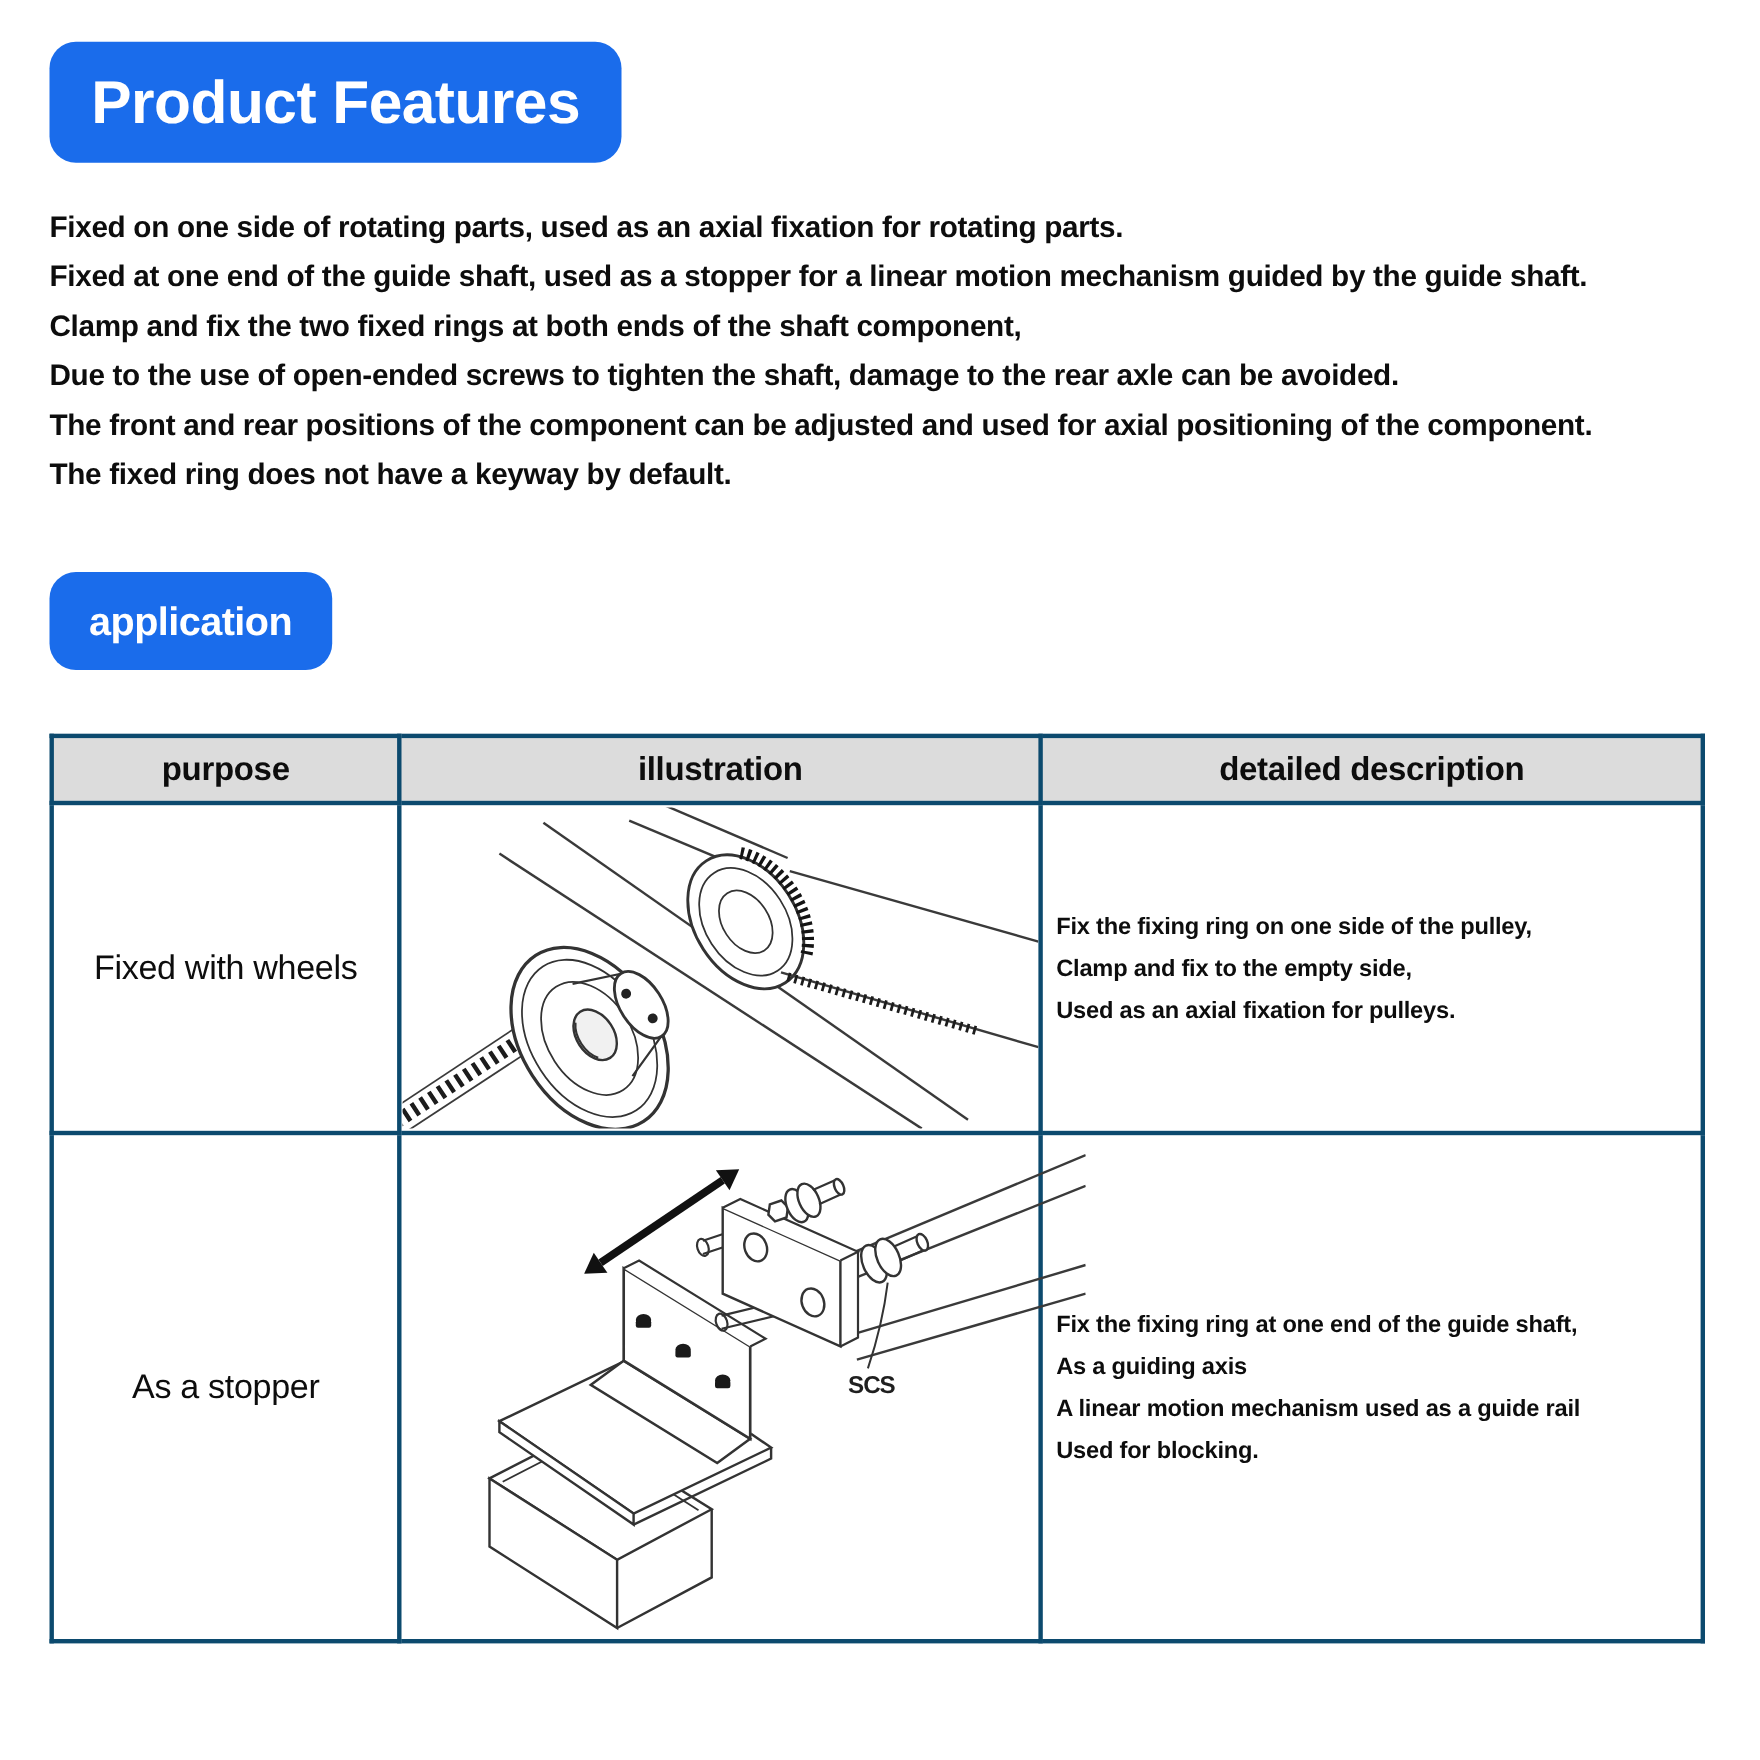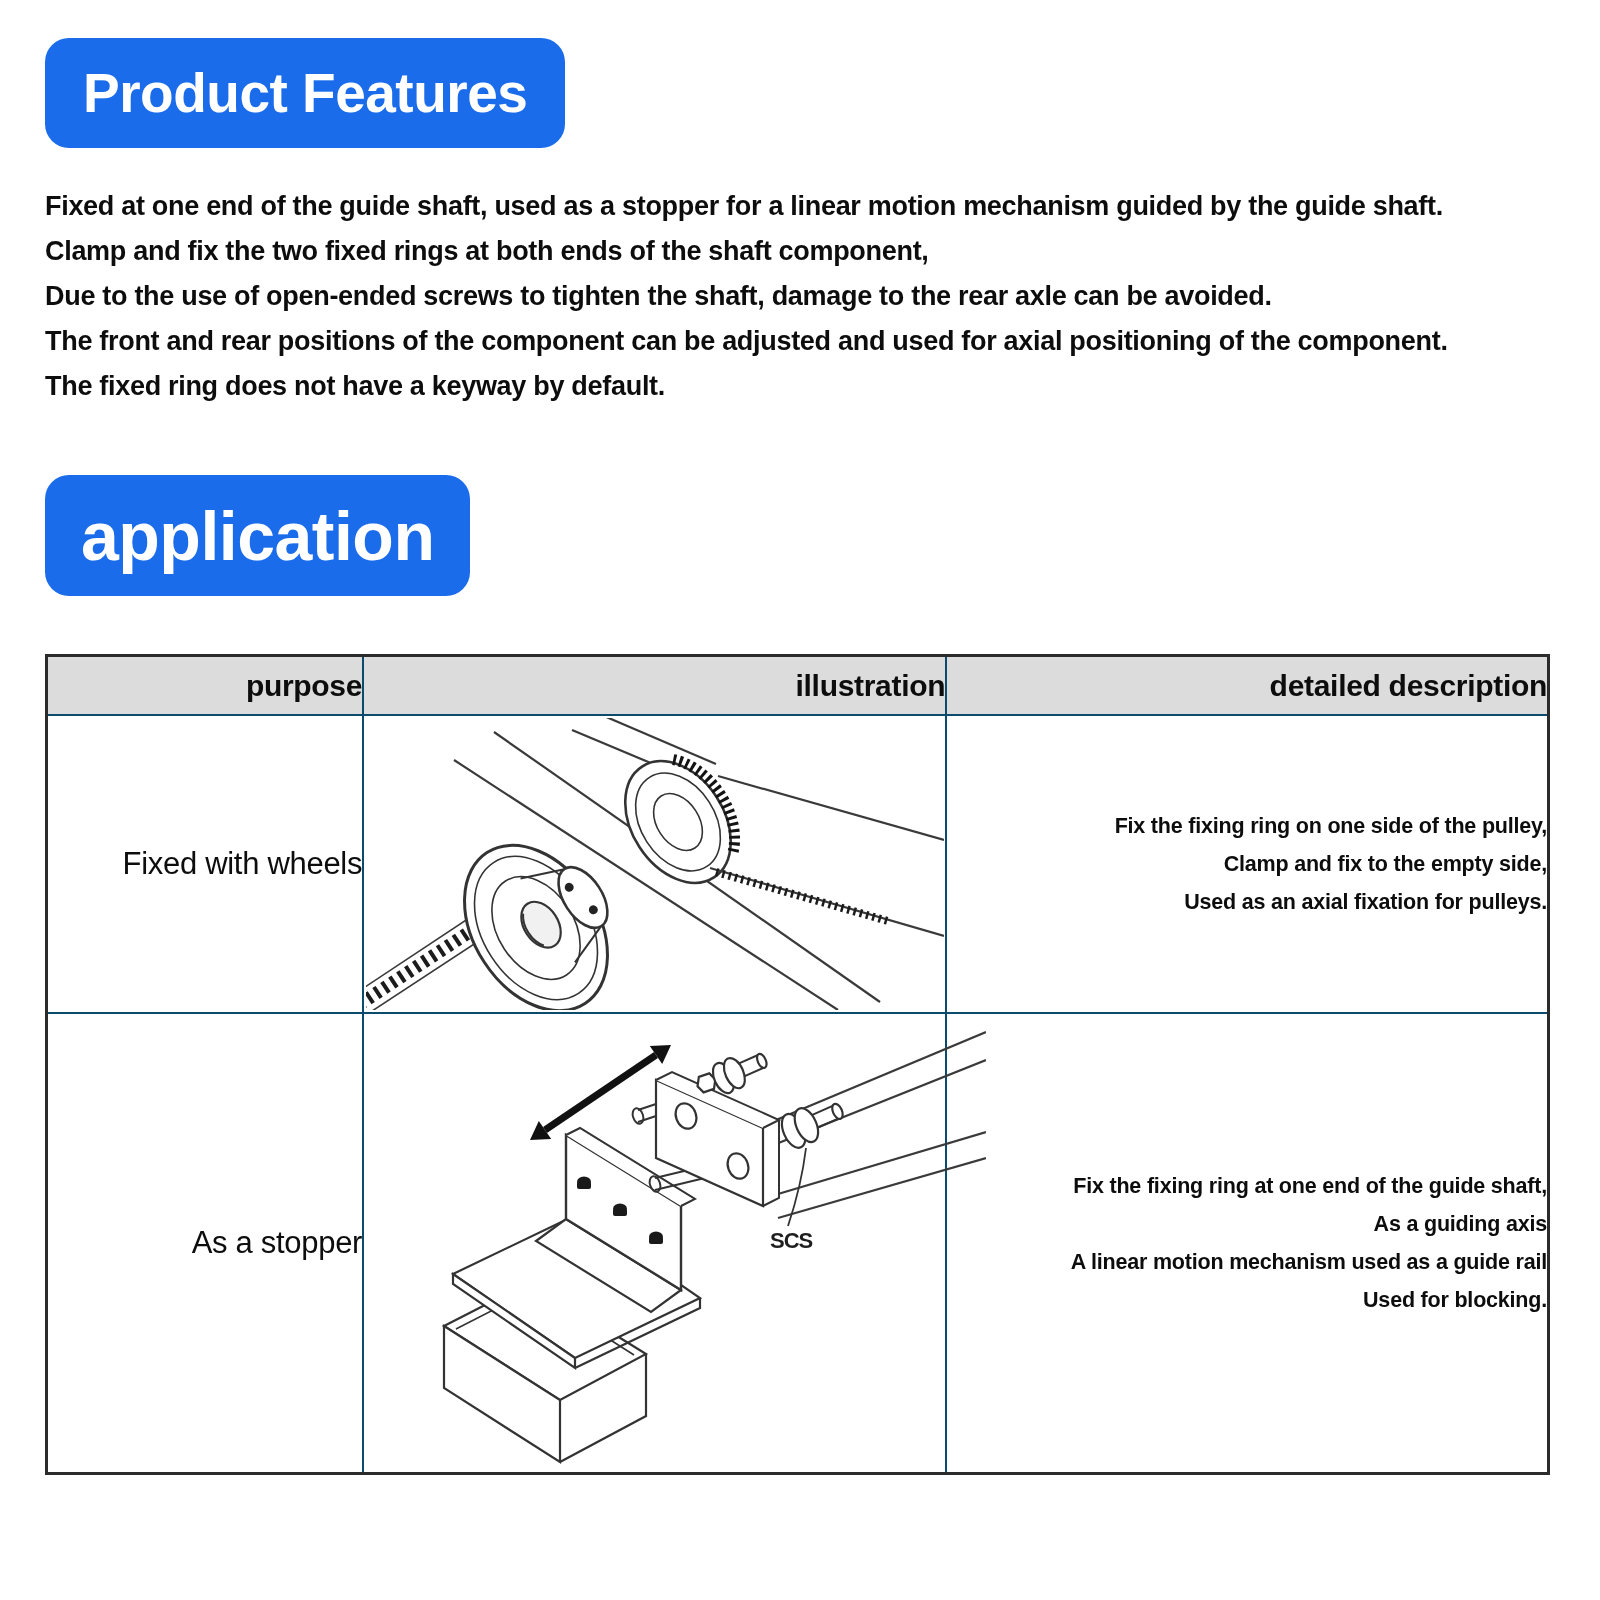--- a/index.html
+++ b/index.html
@@ -103,6 +103,7 @@
   <div class="badge badge-1">Product Features</div>
 
   <div class="features">
+    <div class="feat-line">Fixed on one side of rotating parts, used as an axial fixation for rotating parts.</div>
     <div class="feat-line">Fixed at one end of the guide shaft, used as a stopper for a linear motion mechanism guided by the guide shaft.</div>
     <div class="feat-line">Clamp and fix the two fixed rings at both ends of the shaft component,</div>
     <div class="feat-line">Due to the use of open-ended screws to tighten the shaft, damage to the rear axle can be avoided.</div>

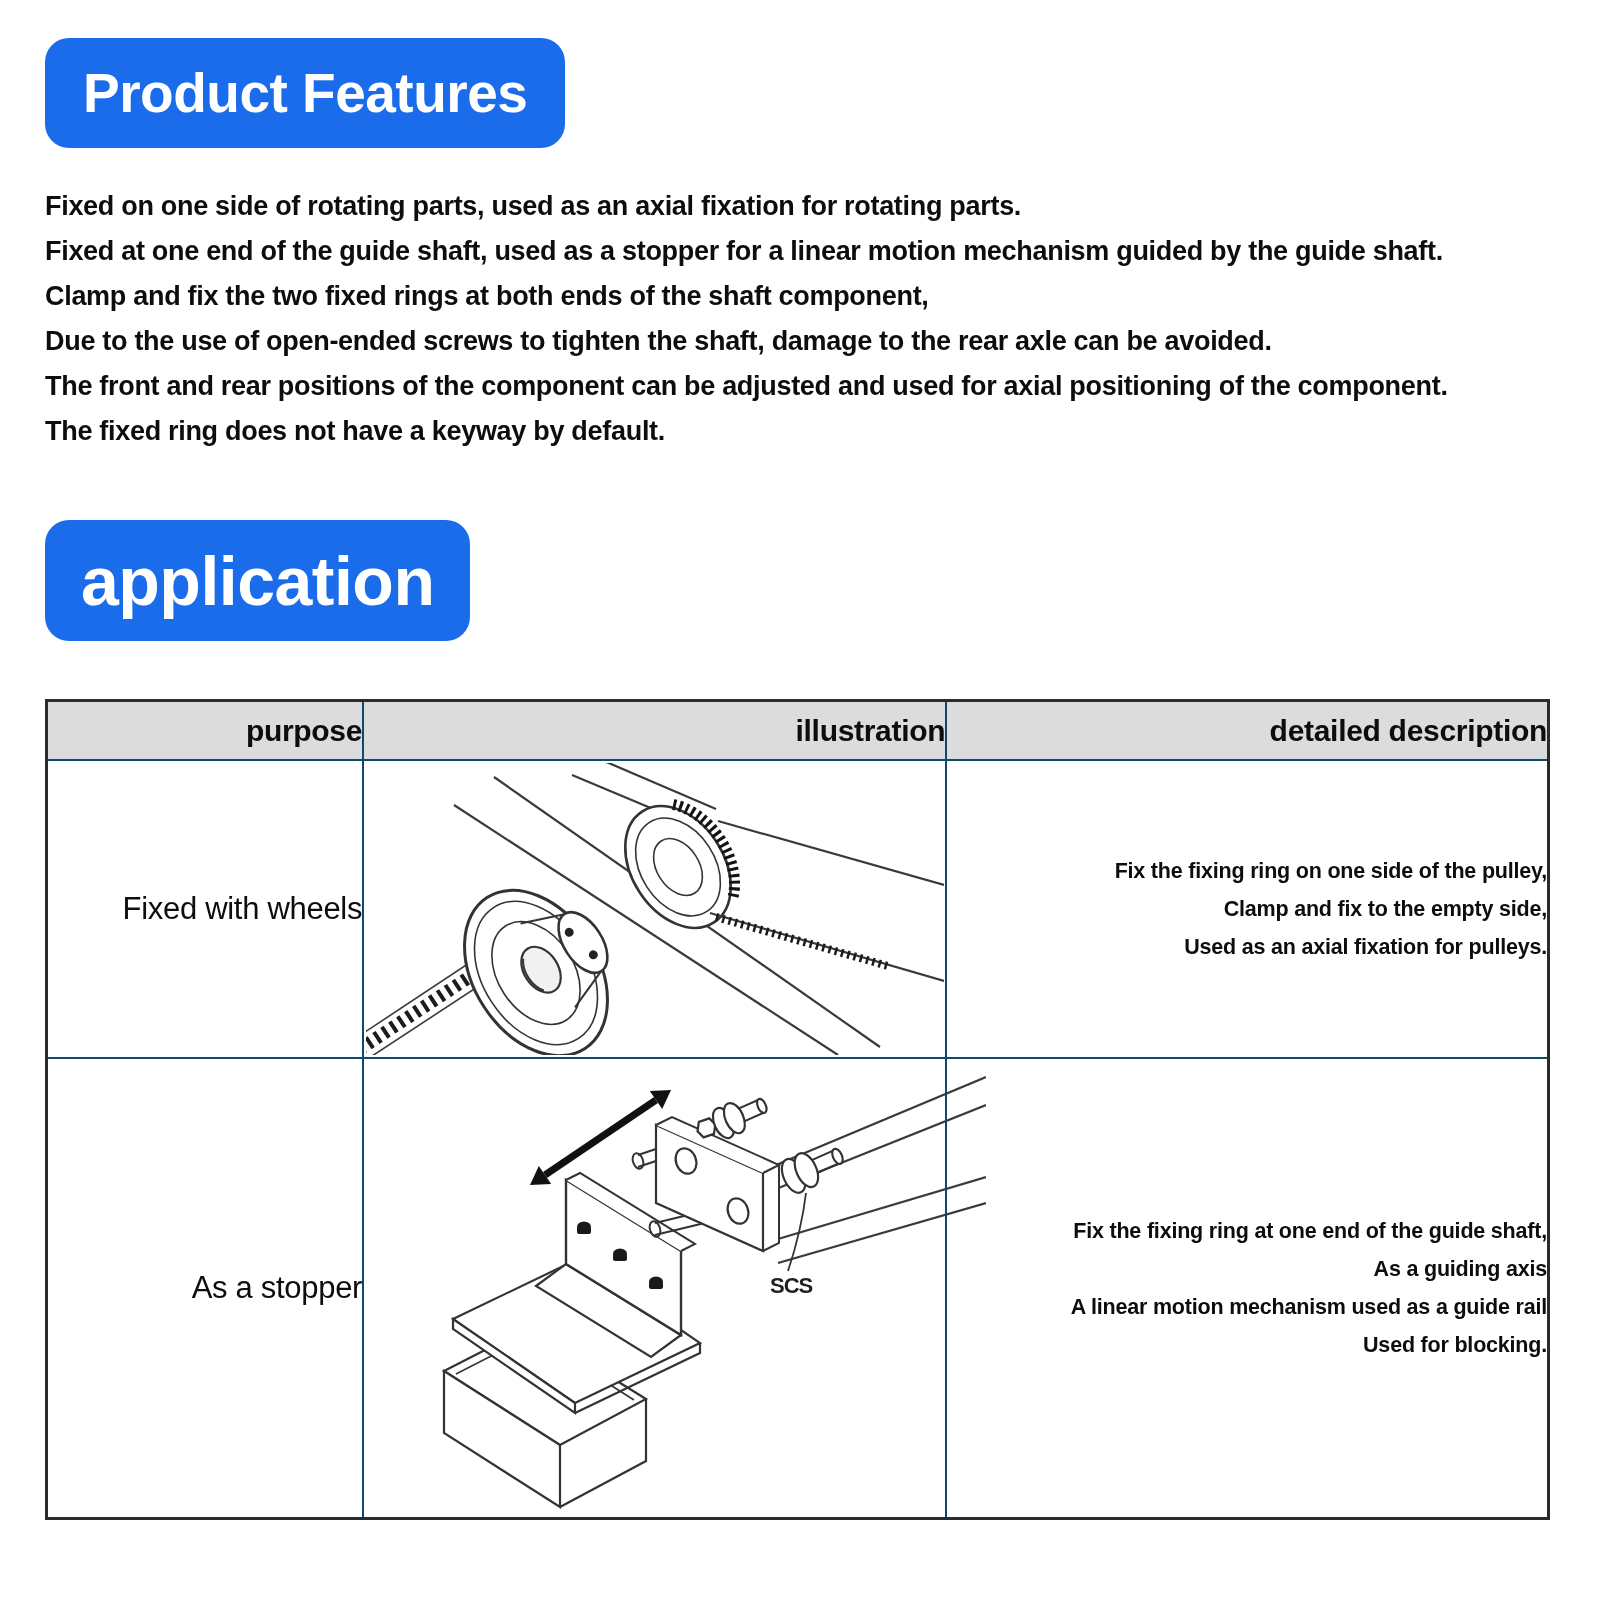--- a/index.html
+++ b/index.html
@@ -28,7 +28,7 @@
   }
   .badge-2{
     margin:66px 0 0 45px;
-    font-size:68px;
+    font-size:36px;
     line-height:1;
     padding:27px 36px 26px 36px;
   }

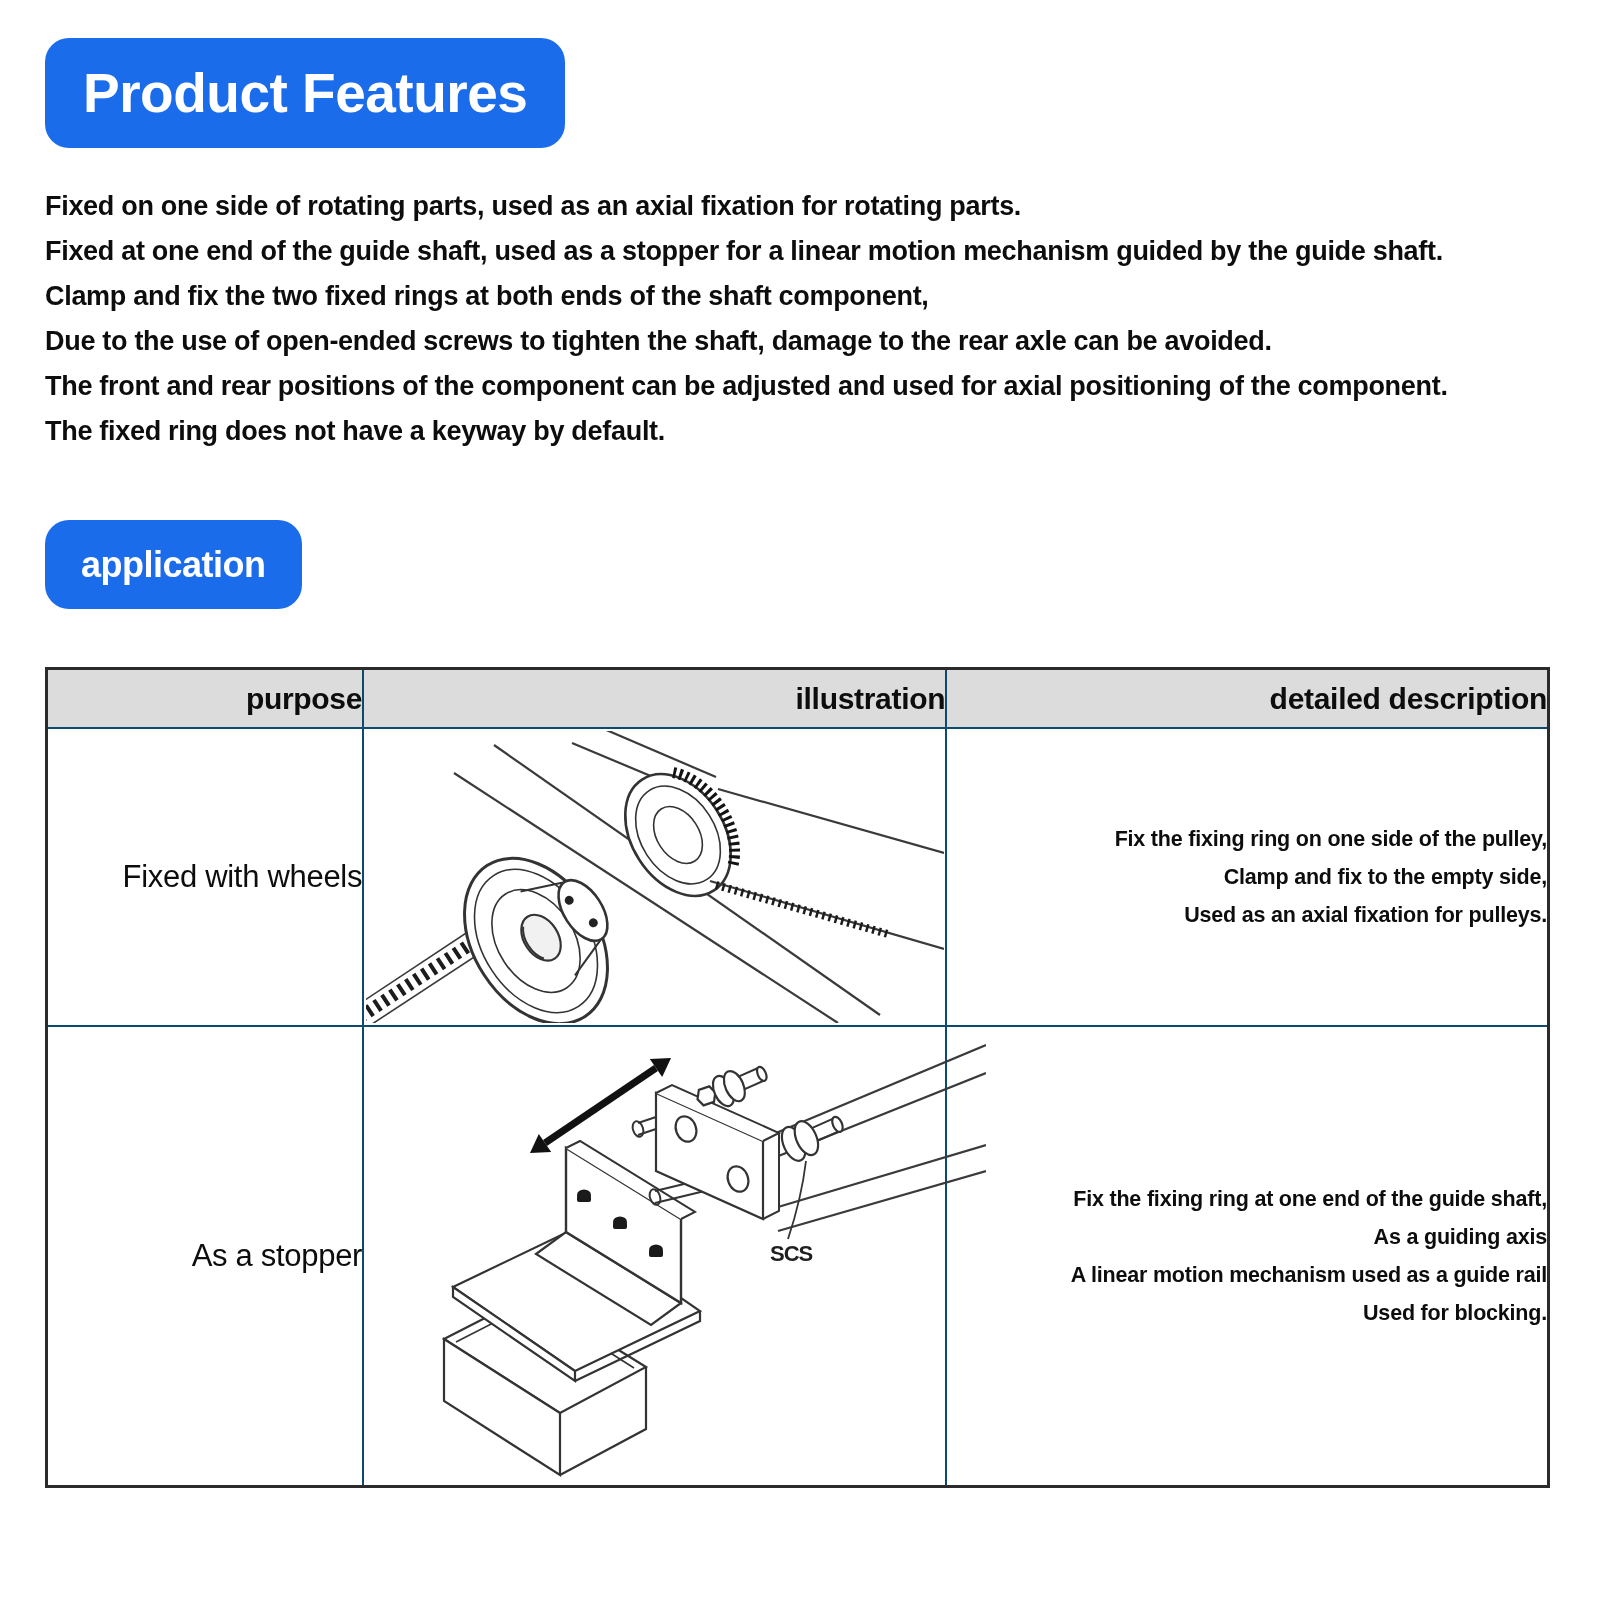--- a/index.html
+++ b/index.html
@@ -49,10 +49,9 @@
     table-layout:fixed;
   }
   table.apptable td, table.apptable th{
-    border:2px solid #0c4a6e;
+    border:4px solid #0c4a6e;
     padding:0;
     vertical-align:middle;
-    text-align:right;
   }
   table.apptable{border:3px solid #2b2b2b;}
   th.hdr{

